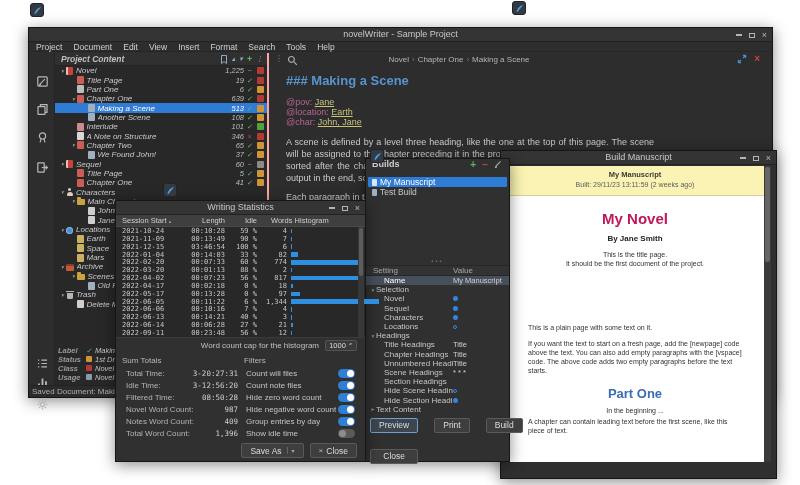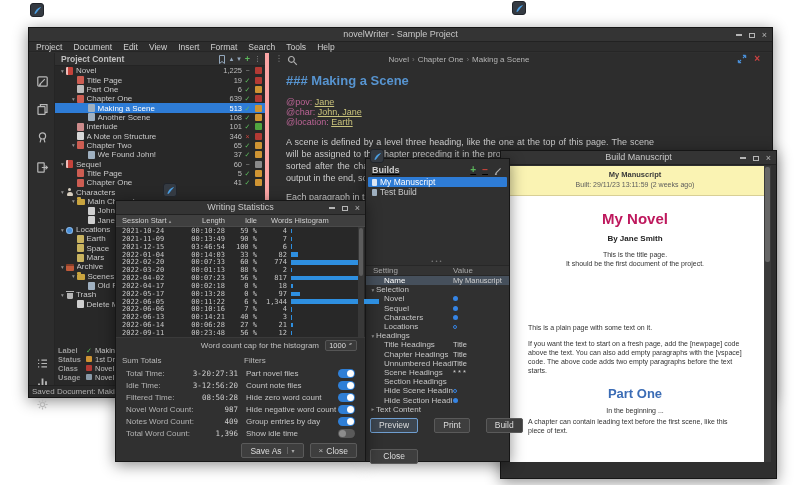--- a/index.html
+++ b/index.html
@@ -20,7 +20,7 @@
   .mbody{position:absolute;top:25px;bottom:12px;left:0;right:0;display:flex;}
   .lstrip{width:26px;background:#2d2d2d;border-right:1px solid #252525;position:relative;flex:none;}
   .lstrip svg{position:absolute;left:7px;}
-  .treepanel{width:214px;background:#282828;border-right:4px solid #fca5a5;flex:none;position:relative;}
+  .treepanel{width:214px;background:#282828;border-right:2px solid #fca5a5;flex:none;position:relative;font-style:italic;}
   .treehead{height:13px;display:flex;align-items:center;padding:0 4px 0 6px;background:#303030;border-bottom:1px solid #242424;}
   .treehead .hl{font-size:8.5px;font-weight:bold;color:#c0c0c0;flex:1;}
   .treehead .hi{font-size:7px;color:#93a7bb;margin-left:4px;}

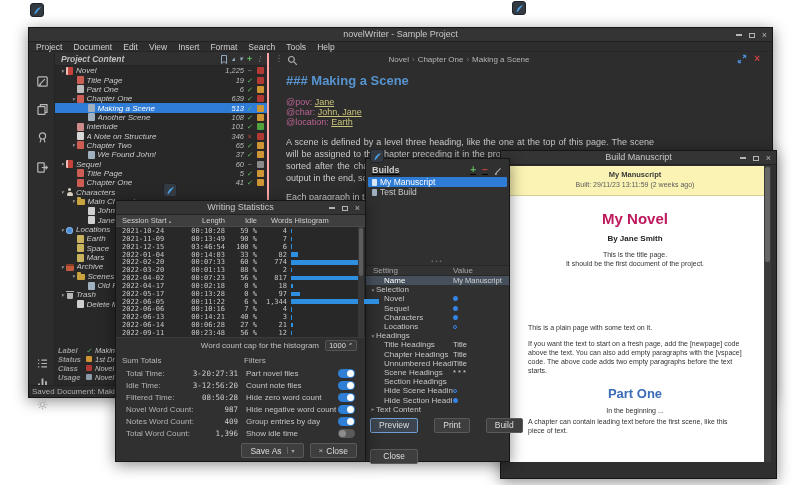--- a/index.html
+++ b/index.html
@@ -474,8 +474,8 @@
           <div class="eh3">### Making a Scene</div>
           <div id="metalines">
               <div class="meta"><span class="mk">@pov: </span><span class="mv">Jane</span></div>
+              <div class="meta"><span class="mk">@location: </span><span class="mv">Earth</span></div>
               <div class="meta"><span class="mk">@char: </span><span class="mv">John, Jane</span></div>
-              <div class="meta"><span class="mk">@location: </span><span class="mv">Earth</span></div>
             </div>
           <div class="ep1">A scene is defined by a level three heading, like the one at the top of this page. The scene will be assigned to the chapter preceding it in the project tree. The scene document can be sorted after the chapter document, or as a child of the chapter. Both result in the same output in the end, so it is a matter of preference.</div>
           <div class="ep2" id="para2">

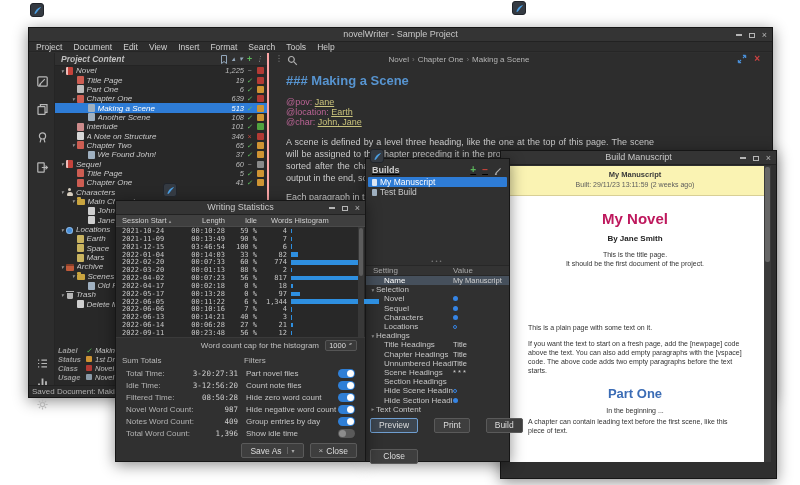--- a/index.html
+++ b/index.html
@@ -102,7 +102,7 @@
   .btn .xm{color:#bbb;margin-right:3px;font-size:8px;}
   .btn.focus{border-color:#6f9ed0;background:#3d4650;}
   
-  .bhead{height:16px;display:flex;align-items:flex-end;padding:0 6px;text-decoration:underline;}
+  .bhead{height:16px;display:flex;align-items:flex-start;padding:0 6px;}
   .bhead .bt{font-size:9px;font-weight:bold;color:#cccccc;flex:1;}
   .bhead .bplus{color:#5cb85c;font-weight:bold;font-size:10px;margin-left:6px;}
   .bhead .bminus{color:#c5443b;font-weight:bold;font-size:10px;margin-left:6px;}

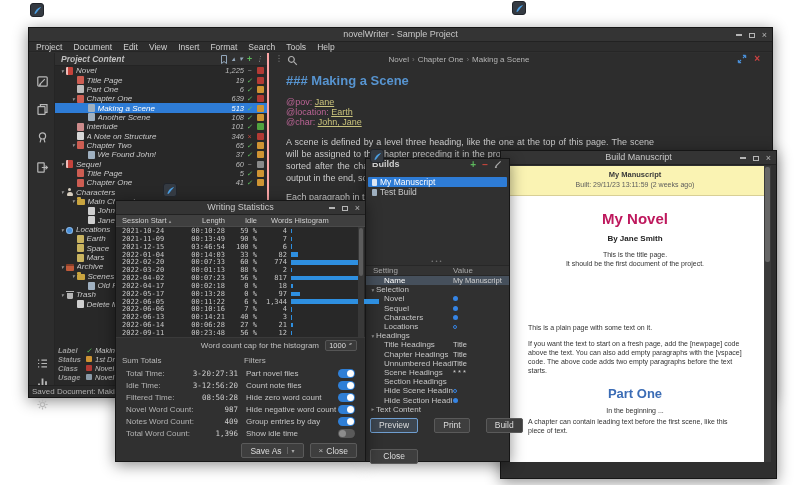--- a/index.html
+++ b/index.html
@@ -844,7 +844,7 @@
         <div class="secttitle">Filters</div>
         <div id="filters">
             <div class="filrow">
-              <span class="fl">Part novel files</span>
+              <span class="fl">Count will files</span>
               <span class="tog on"></span>
             </div>
             <div class="filrow">

